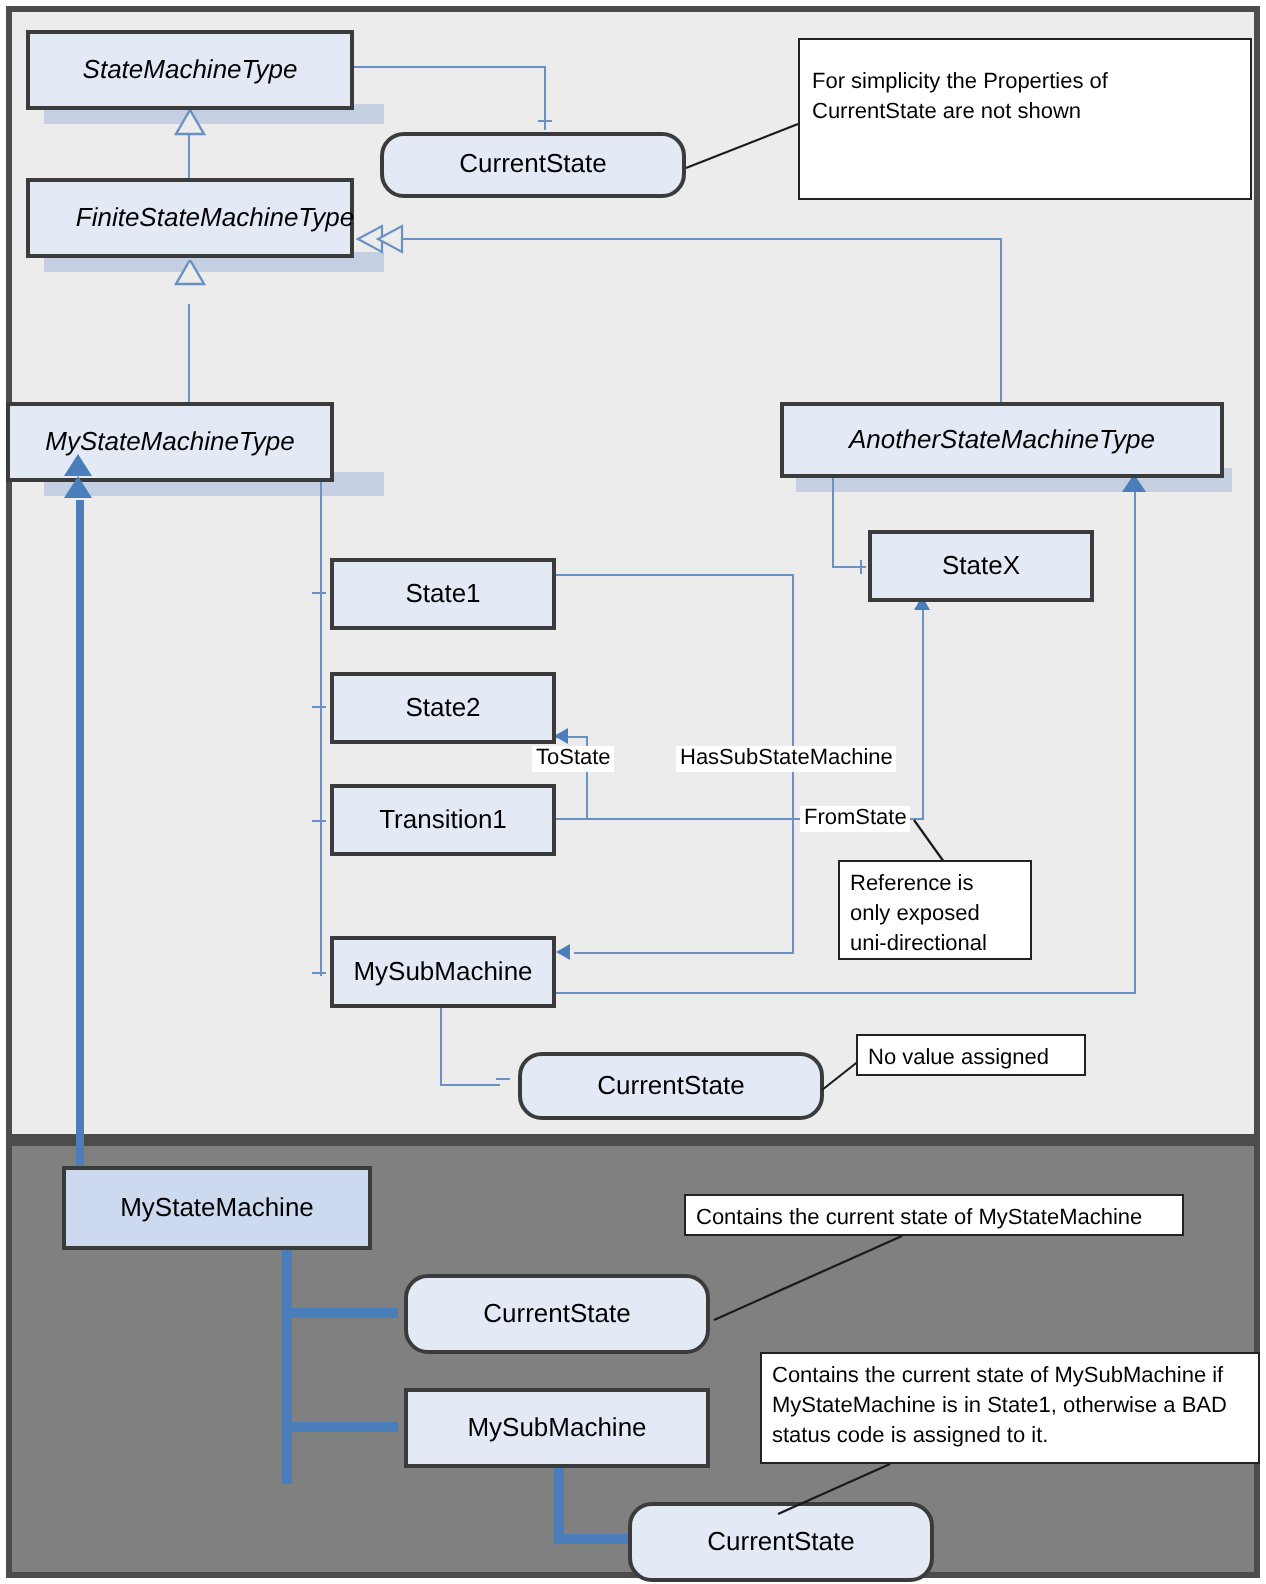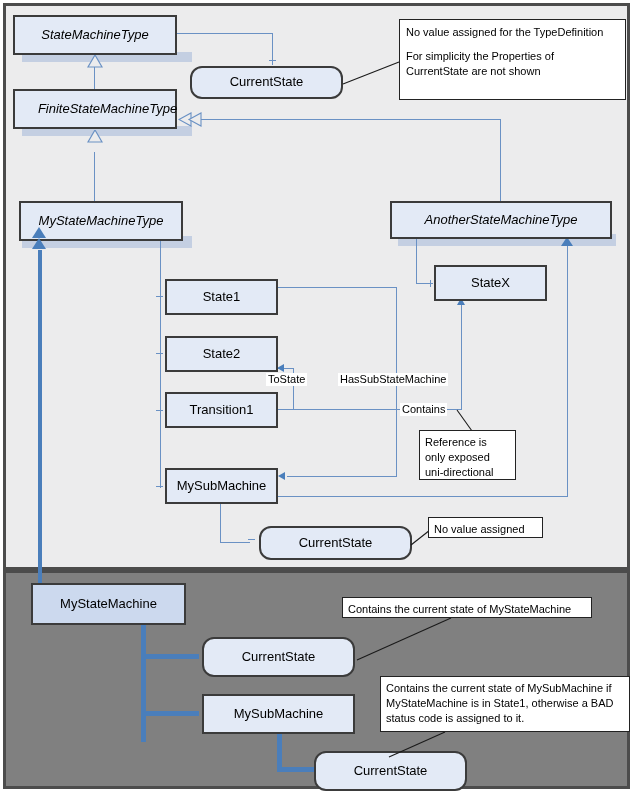--- a/index.html
+++ b/index.html
@@ -110,7 +110,6 @@
   </div>
 
   <div class="note" style="left:399px;top:19px;width:227px;height:81px;">
-    <div>No value assigned for the TypeDefinition</div>
     <div style="height:9px;"></div>
     <div>For simplicity the Properties of</div>
     <div>CurrentState are not shown</div>

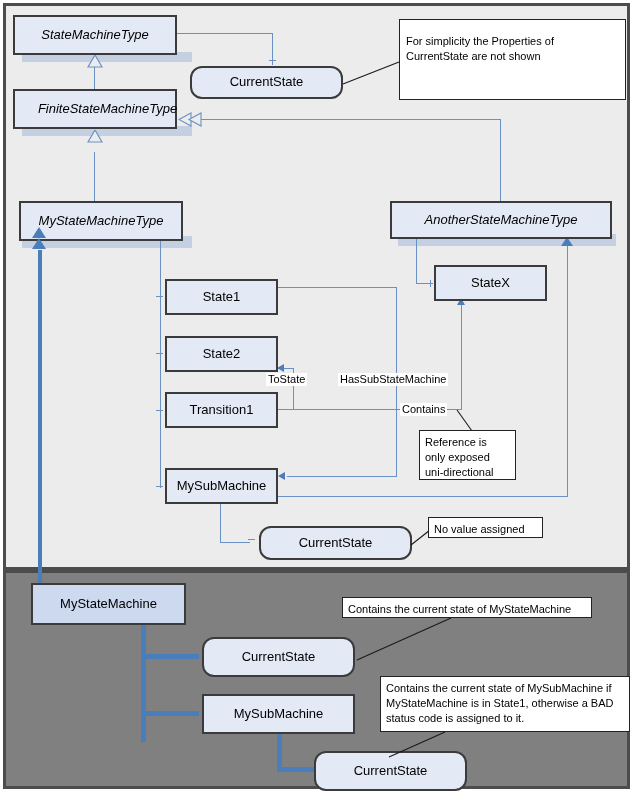--- a/index.html
+++ b/index.html
@@ -83,7 +83,7 @@
     <span>FiniteStateMachineType</span>
   </div>
 
-  <div class="node abstract" style="left:19px;top:201px;width:164px;height:40px;z-index:5;">
+  <div class="node abstract" style="left:3px;top:201px;width:164px;height:40px;z-index:5;">
     <span>MyStateMachineType</span>
   </div>
 

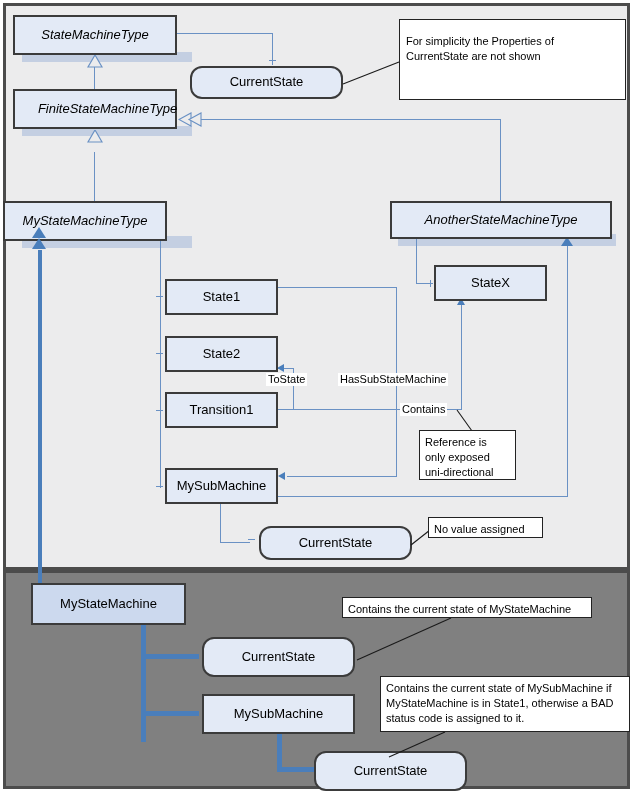--- a/index.html
+++ b/index.html
@@ -165,7 +165,7 @@
   <div class="ln lnh" style="left:440px;top:409px;width:22px;"></div>
   <div class="ln lnv" style="left:461px;top:305px;height:105px;"></div>
   <div class="ah ah-up" style="left:457px;top:298px;"></div>
-  <div class="elabel" style="left:400px;top:403px;">Contains</div>
+  <div class="elabel" style="left:400px;top:403px;">FromState</div>
 
   <div class="ln lnv" style="left:416px;top:239px;height:45px;"></div>
   <div class="ln lnh" style="left:416px;top:283px;width:17px;"></div>

